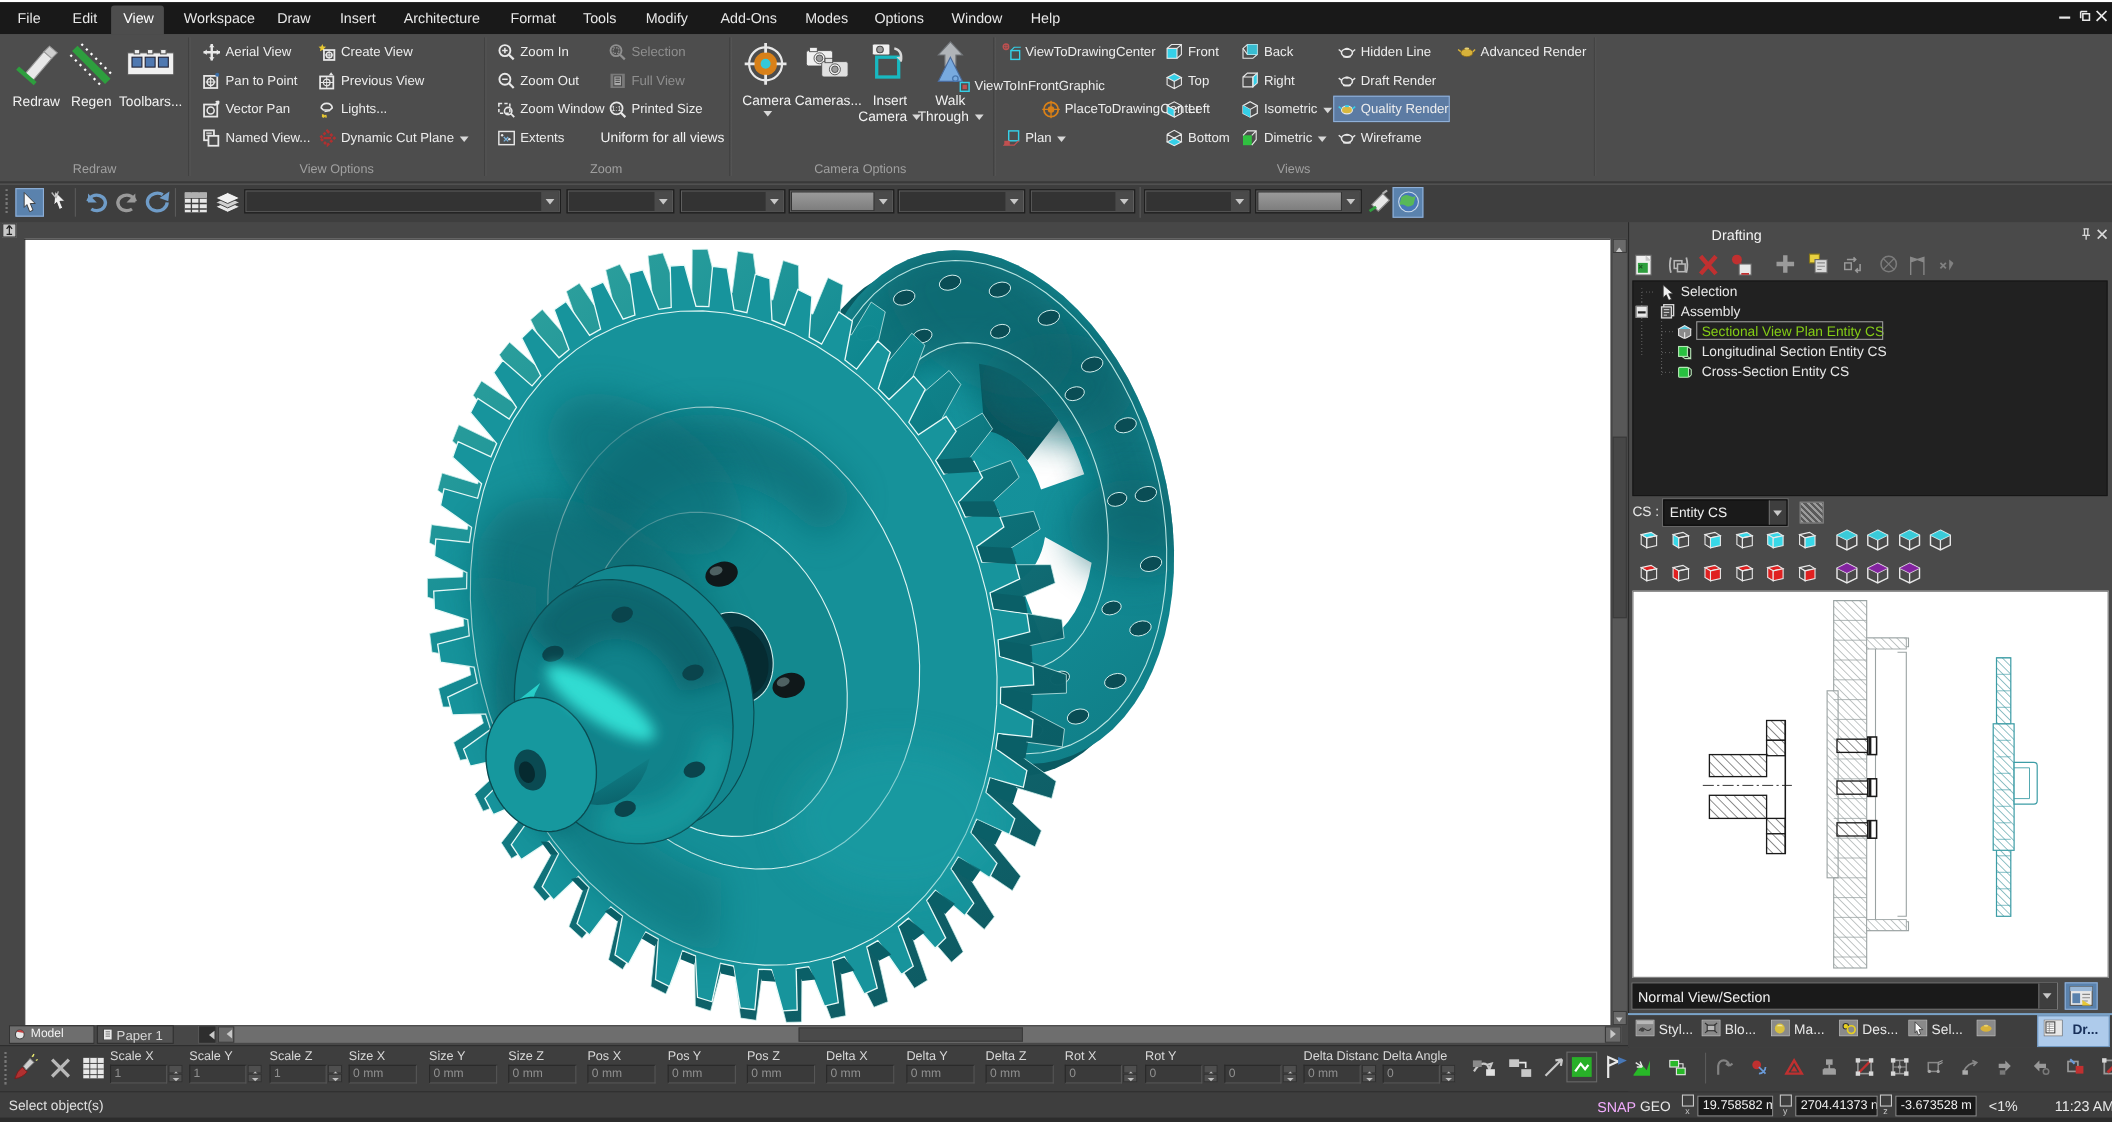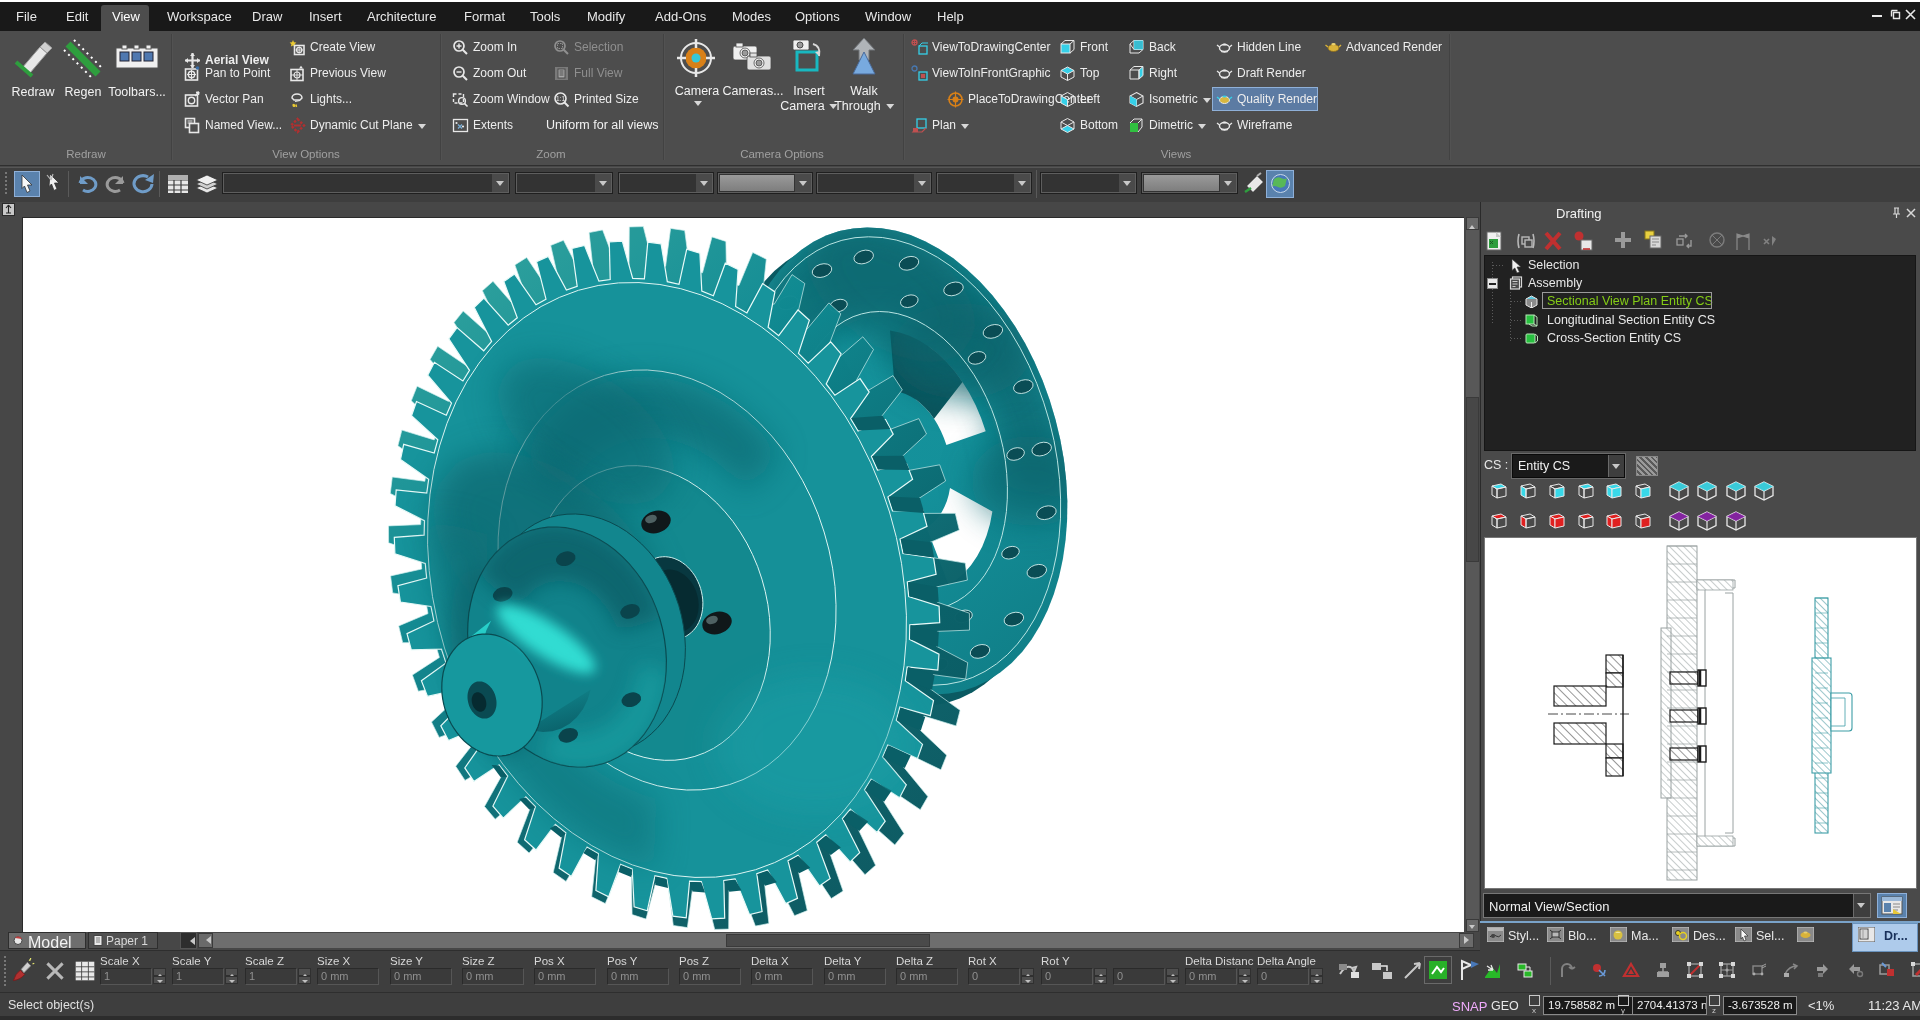--- a/index.html
+++ b/index.html
@@ -79,7 +79,7 @@
     <div class="abs txt" style="left:83px;top:85px;color:#f2f2f2;font-size:12.5px;transform:translateX(-50%)">Regen</div>
     <div class="abs txt" style="left:137px;top:85px;color:#f2f2f2;font-size:12.5px;transform:translateX(-50%)">Toolbars...</div>
     <div class="gsep" style="left:171px"></div>
-    <div class="ritem" style="left:184px;top:48px;font-weight:bold;">
+    <div class="ritem" style="left:184px;top:35px;">
       <svg class="ic" viewBox="0 0 17 17">
         <path d="M8.5,1 V16 M1,8.5 H16" stroke="#e8e8e8" stroke-width="2.2"></path>
         <path d="M8.5,1 l2.5,3 h-5z M8.5,16 l2.5,-3 h-5z M1,8.5 l3,-2.5 v5z M16,8.5 l-3,-2.5 v5z" fill="#e8e8e8"></path>

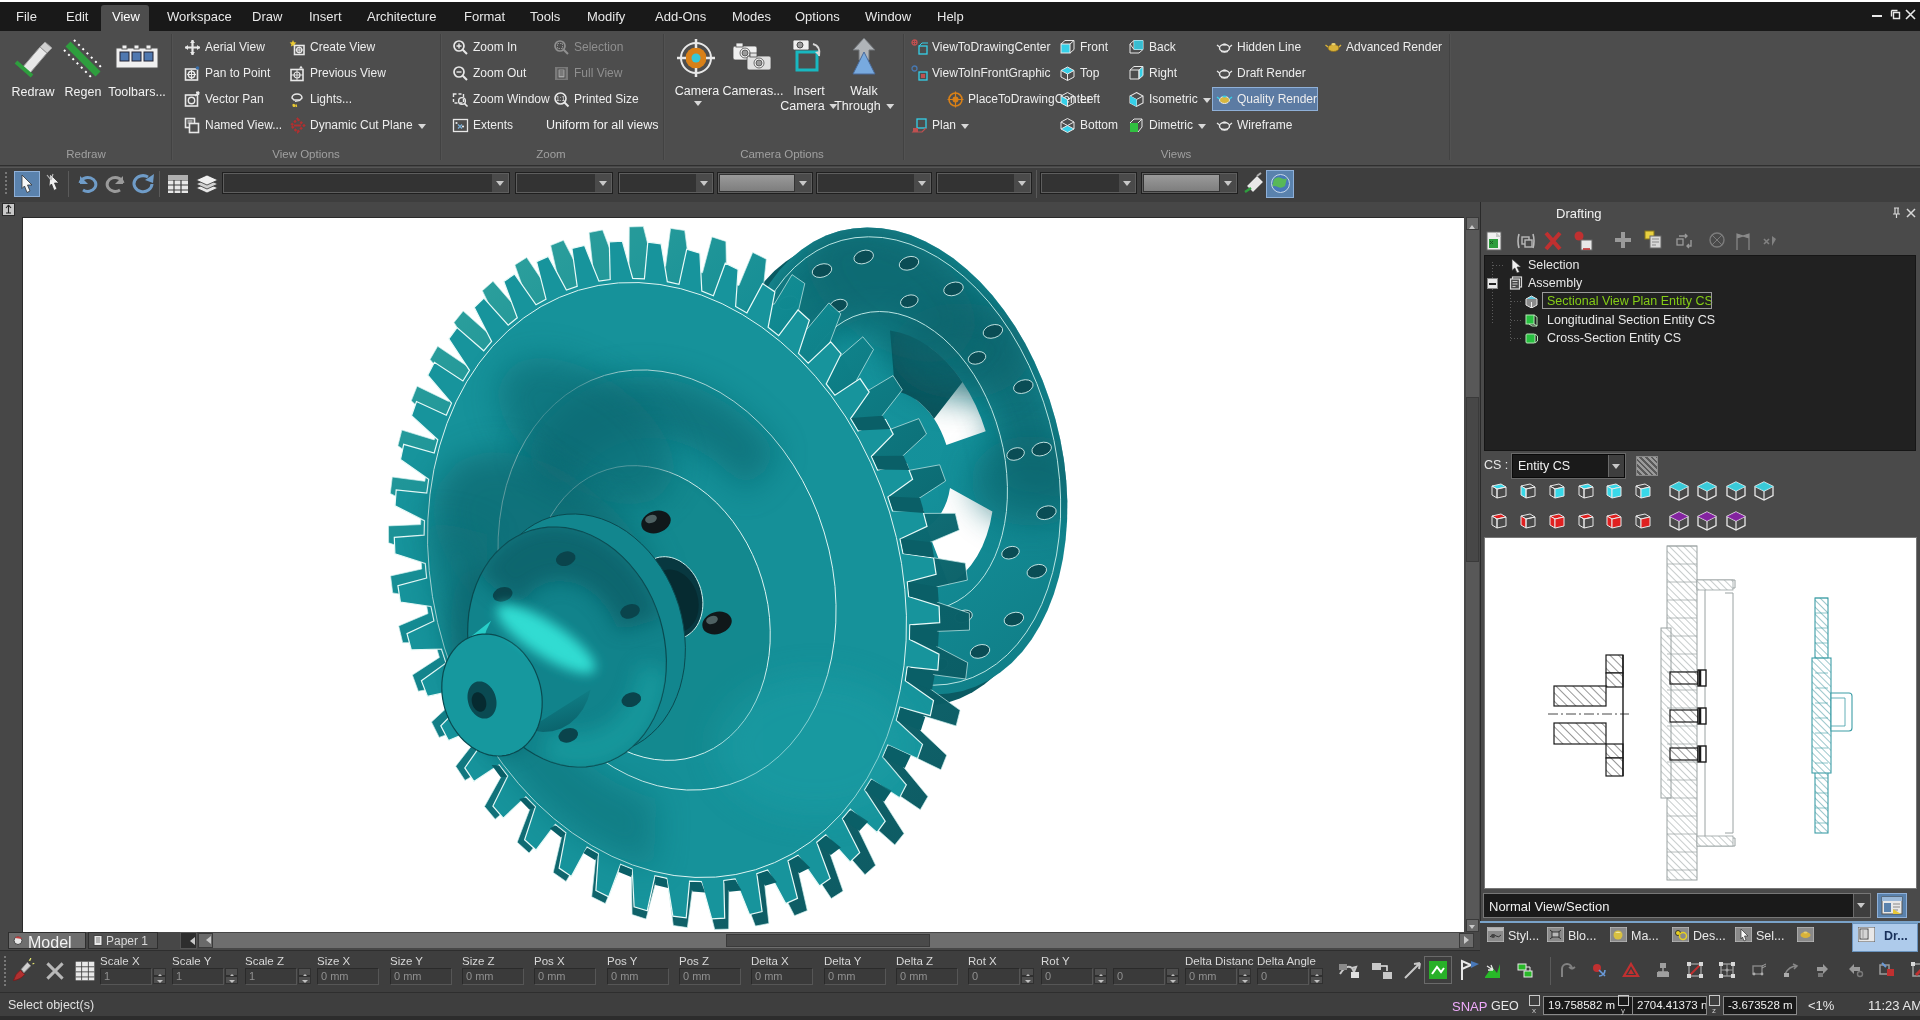--- a/index.html
+++ b/index.html
@@ -254,7 +254,7 @@
       </svg>
       <span style="">ViewToDrawingCenter</span>
     </div>
-    <div class="ritem" style="left:911px;top:61px;">
+    <div class="ritem" style="left:865px;top:61px;align-items:flex-end;">
       <svg class="ic" viewBox="0 0 17 17">
         <rect x="8" y="7" width="8" height="8" fill="none" stroke="#35d0e8" stroke-width="1.3"></rect>
         <rect x="10" y="9" width="4" height="4" fill="#c05050"></rect>

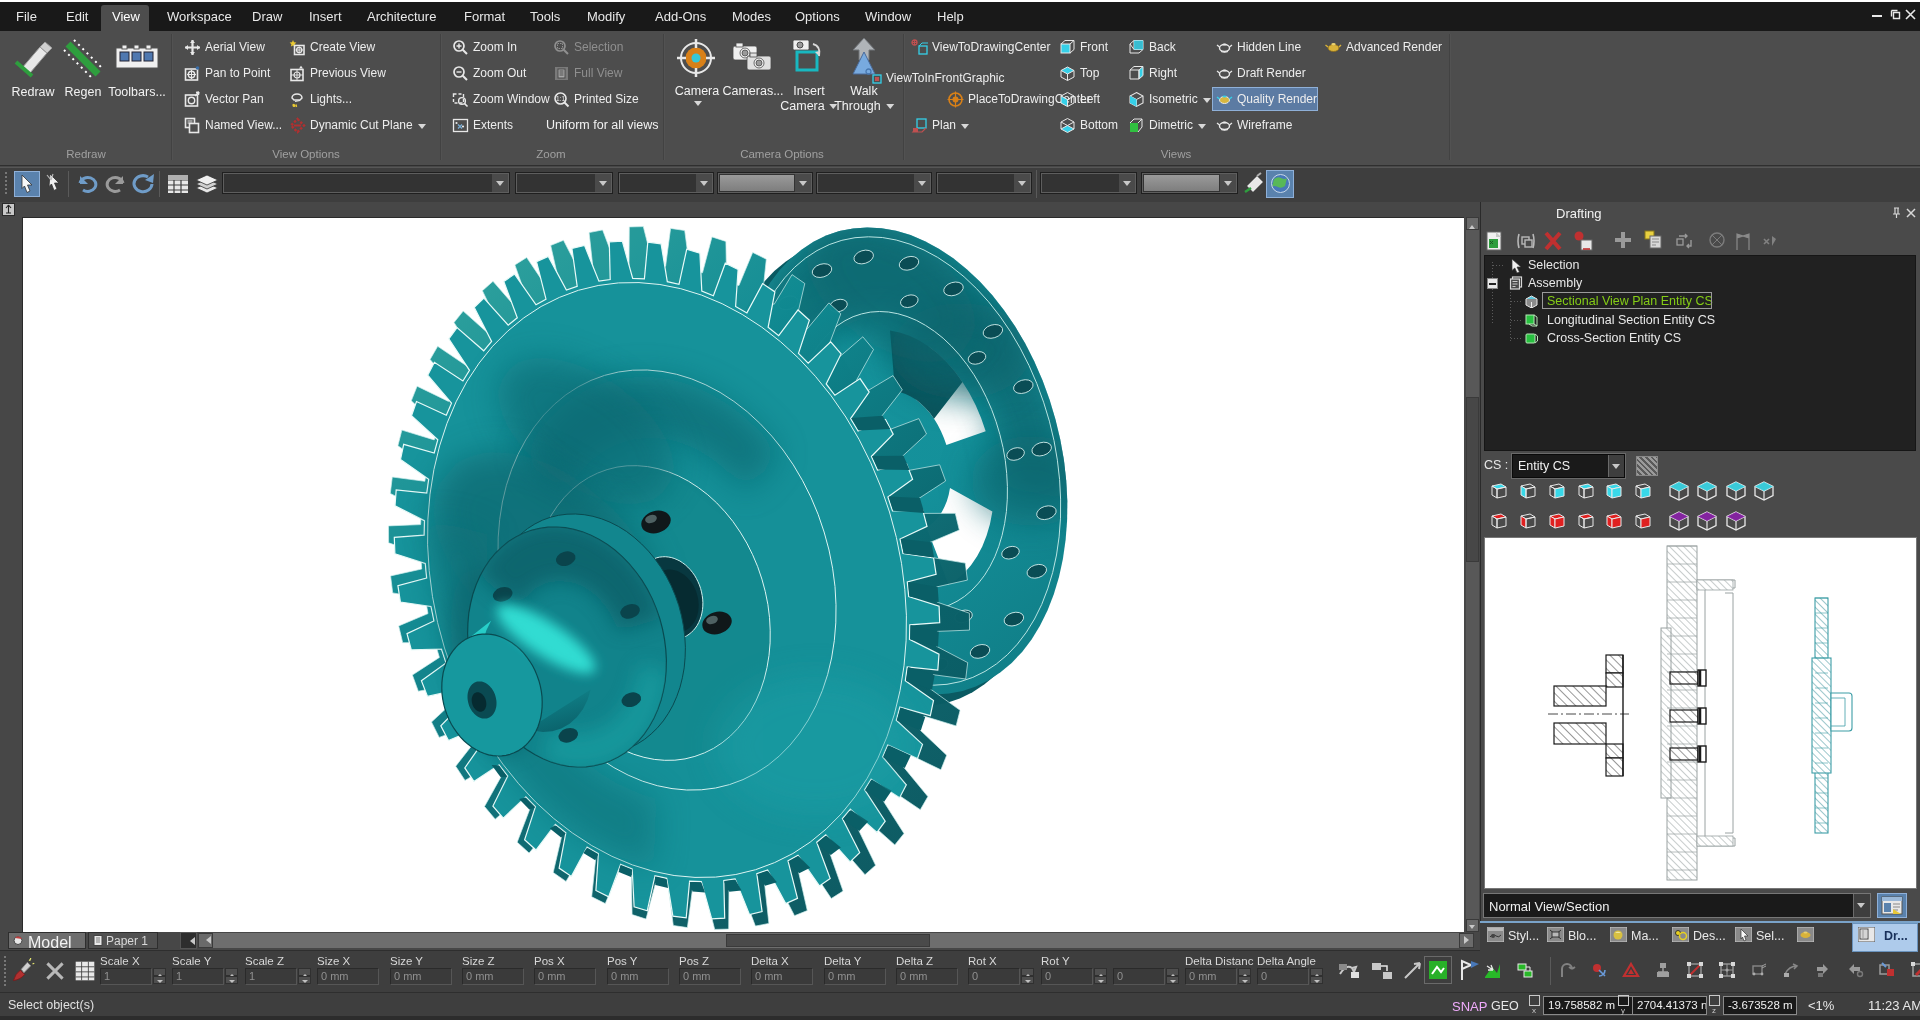--- a/index.html
+++ b/index.html
@@ -631,7 +631,7 @@
       <circle cx="5" cy="5.5" r="4" fill="#e8e8e8" stroke="#444"></circle>
       <path d="M2,3 a4,4 0 0 1 7,1" fill="#c04040"></path>
     </svg>
-    <div class="abs txt" style="left:28px;top:934px;color:#f2f2f2;font-size:16px">Model</div>
+    <div class="abs txt" style="left:28px;top:934px;color:#f2f2f2;font-size:11px">Model</div>
     <div class="abs" style="left:88px;top:932px;width:70px;height:17px;background:#515151;border:1px solid #2e2e2e"></div>
     <svg class="abs" style="left:93px;top:935px" width="10" height="11" viewBox="0 0 10 11">
       <rect x="1" y="0.5" width="8" height="10" fill="#e8e8e8" stroke="#444"></rect>

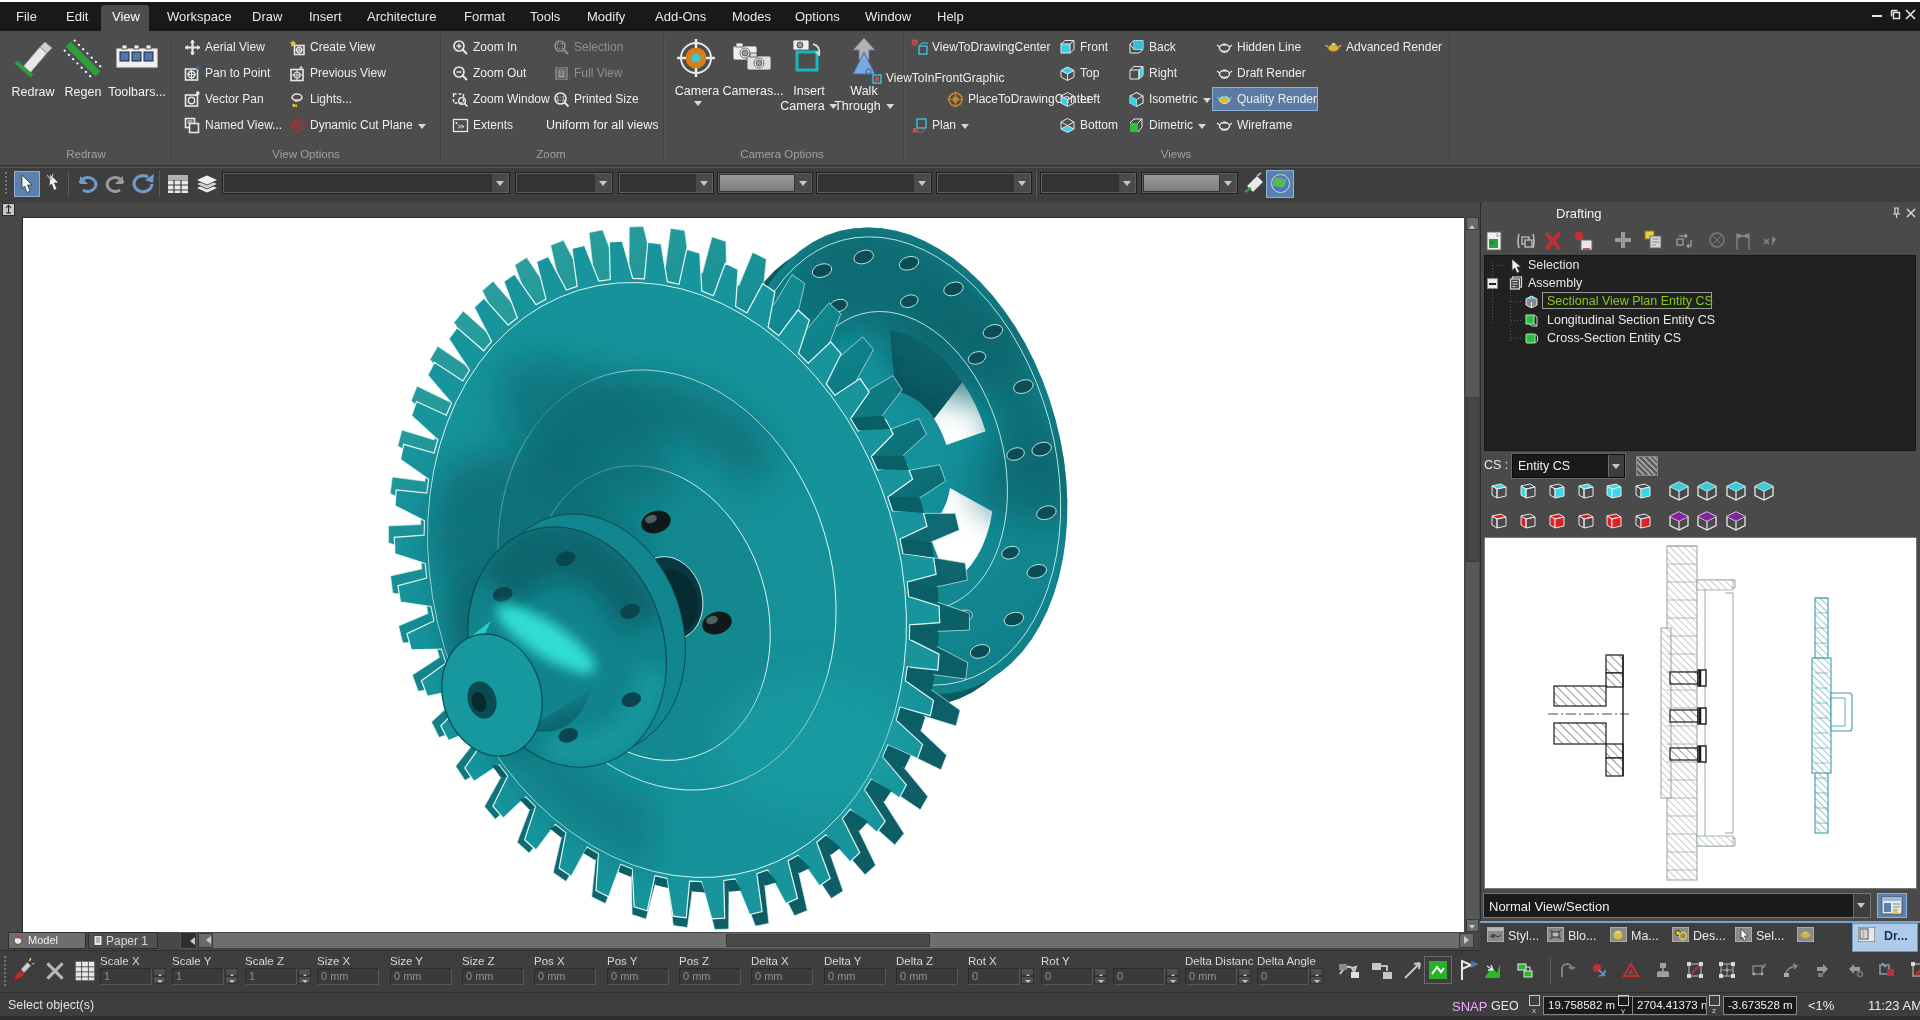--- a/index.html
+++ b/index.html
@@ -755,7 +755,7 @@
     <div class="abs txt" style="left:1491px;top:999px;color:#e8e8e8;font-size:12.5px">GEO</div>
     <div class="abs" style="left:1529px;top:995px;width:11px;height:11px;border:1.5px solid #c8c8c8"></div>
     <div class="abs txt" style="left:1532px;top:1006px;color:#c8c8c8;font-size:8px">x</div>
-    <div class="abs txt" style="left:1543px;top:996px;width:90px;height:19px;background:#1a1a1a;border:1px solid #8a8a8a;color:#f0f0f0;font-size:11.5px;line-height:17px;padding-left:4px;overflow:hidden">19.758582 m</div>
+    <div class="abs txt" style="left:1543px;top:996px;width:69px;height:19px;background:#1a1a1a;border:1px solid #8a8a8a;color:#f0f0f0;font-size:11.5px;line-height:17px;padding-left:4px;overflow:hidden">19.758582 m</div>
     <div class="abs" style="left:1618px;top:995px;width:11px;height:11px;border:1.5px solid #c8c8c8"></div>
     <div class="abs txt" style="left:1621px;top:1006px;color:#c8c8c8;font-size:8px">y</div>
     <div class="abs txt" style="left:1632px;top:996px;width:75px;height:19px;background:#1a1a1a;border:1px solid #8a8a8a;color:#f0f0f0;font-size:11.5px;line-height:17px;padding-left:4px;overflow:hidden">2704.41373 n</div>

